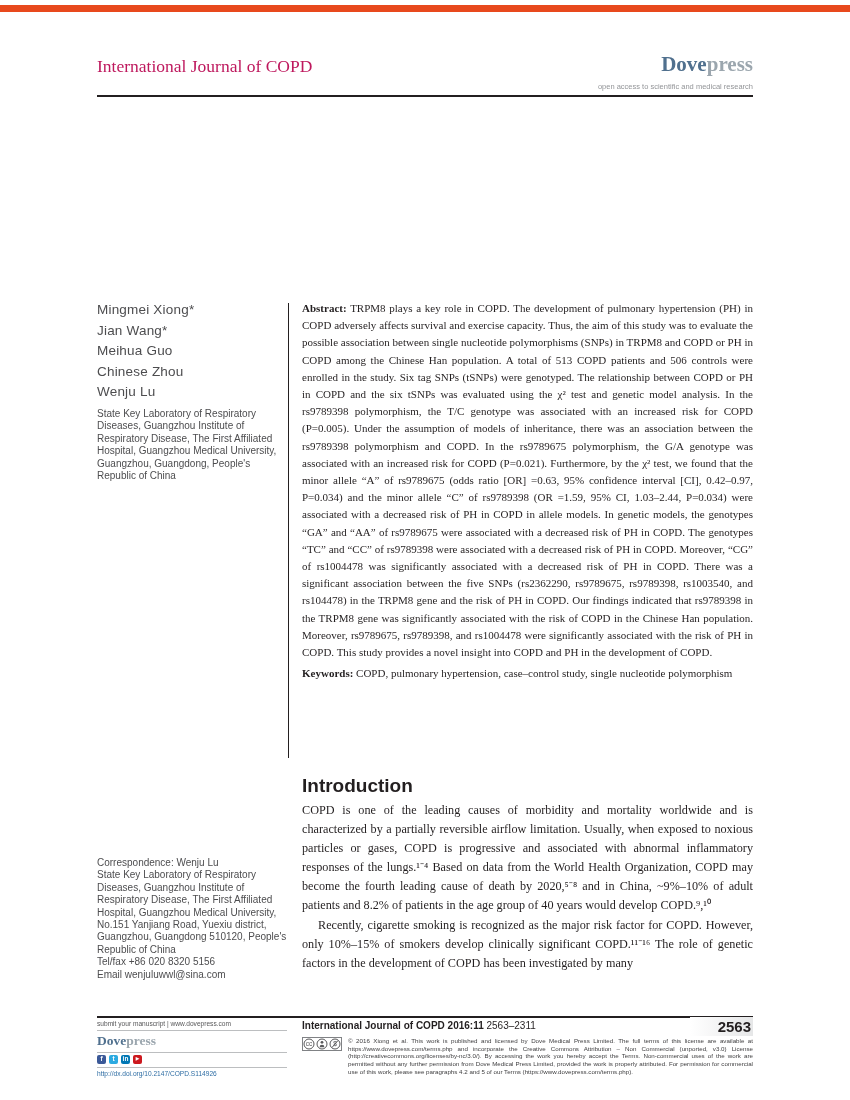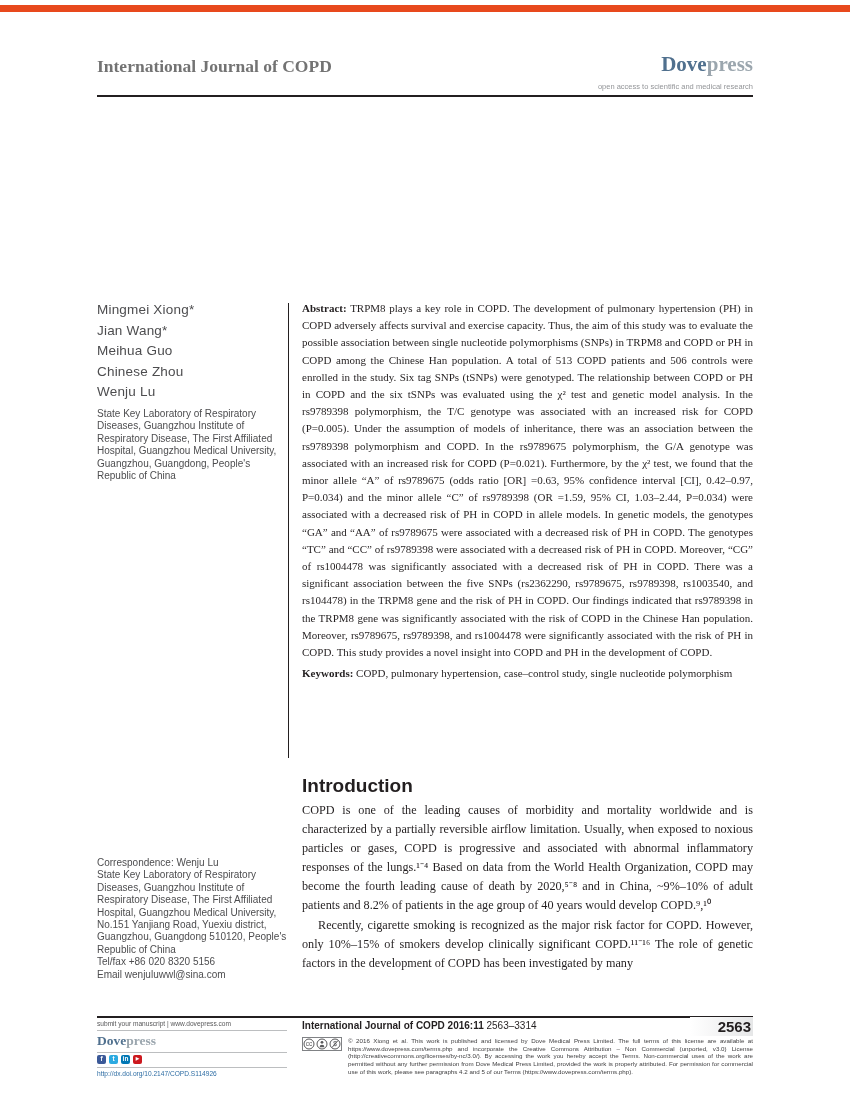--- a/index.html
+++ b/index.html
@@ -9,7 +9,7 @@
 
   .topbar { position:absolute; left:0; top:5px; width:850px; height:7px; background:#E8491D; }
 
-  .journal-name { position:absolute; left:97px; top:56px; font-family:"Liberation Serif", serif; font-weight:bold; font-size:17.5px; color:#737373; }
+  .journal-name { position:absolute; left:97px; top:56px; font-family:"Liberation Serif", serif; font-weight:normal; font-size:17.5px; color:#be185d; }
   .brand { position:absolute; left:453px; top:52px; width:300px; text-align:right; font-family:"Liberation Serif", serif; font-weight:bold; font-size:21px; }
   .brand .dove { color:#50708E; }
   .brand .press { color:#9BA6AE; }

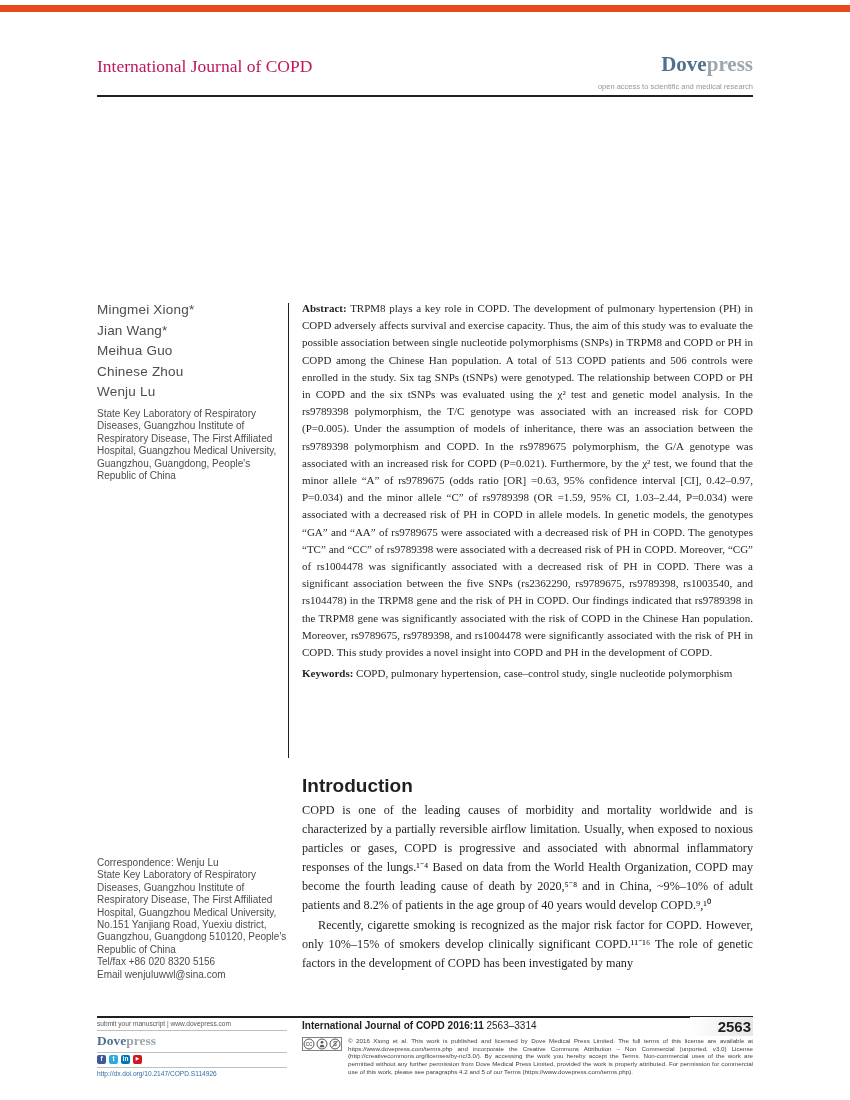--- a/index.html
+++ b/index.html
@@ -124,7 +124,7 @@
   </div>
 
   <div class="footer-center">
-    <span class="jb">International Journal of COPD 2016:11</span><span> 2563–3314</span>
+    <span class="jb">International Journal of COPD 2016:11</span><span> 2563–2311</span>
   </div>
 
   <div class="page-num">2563</div>

